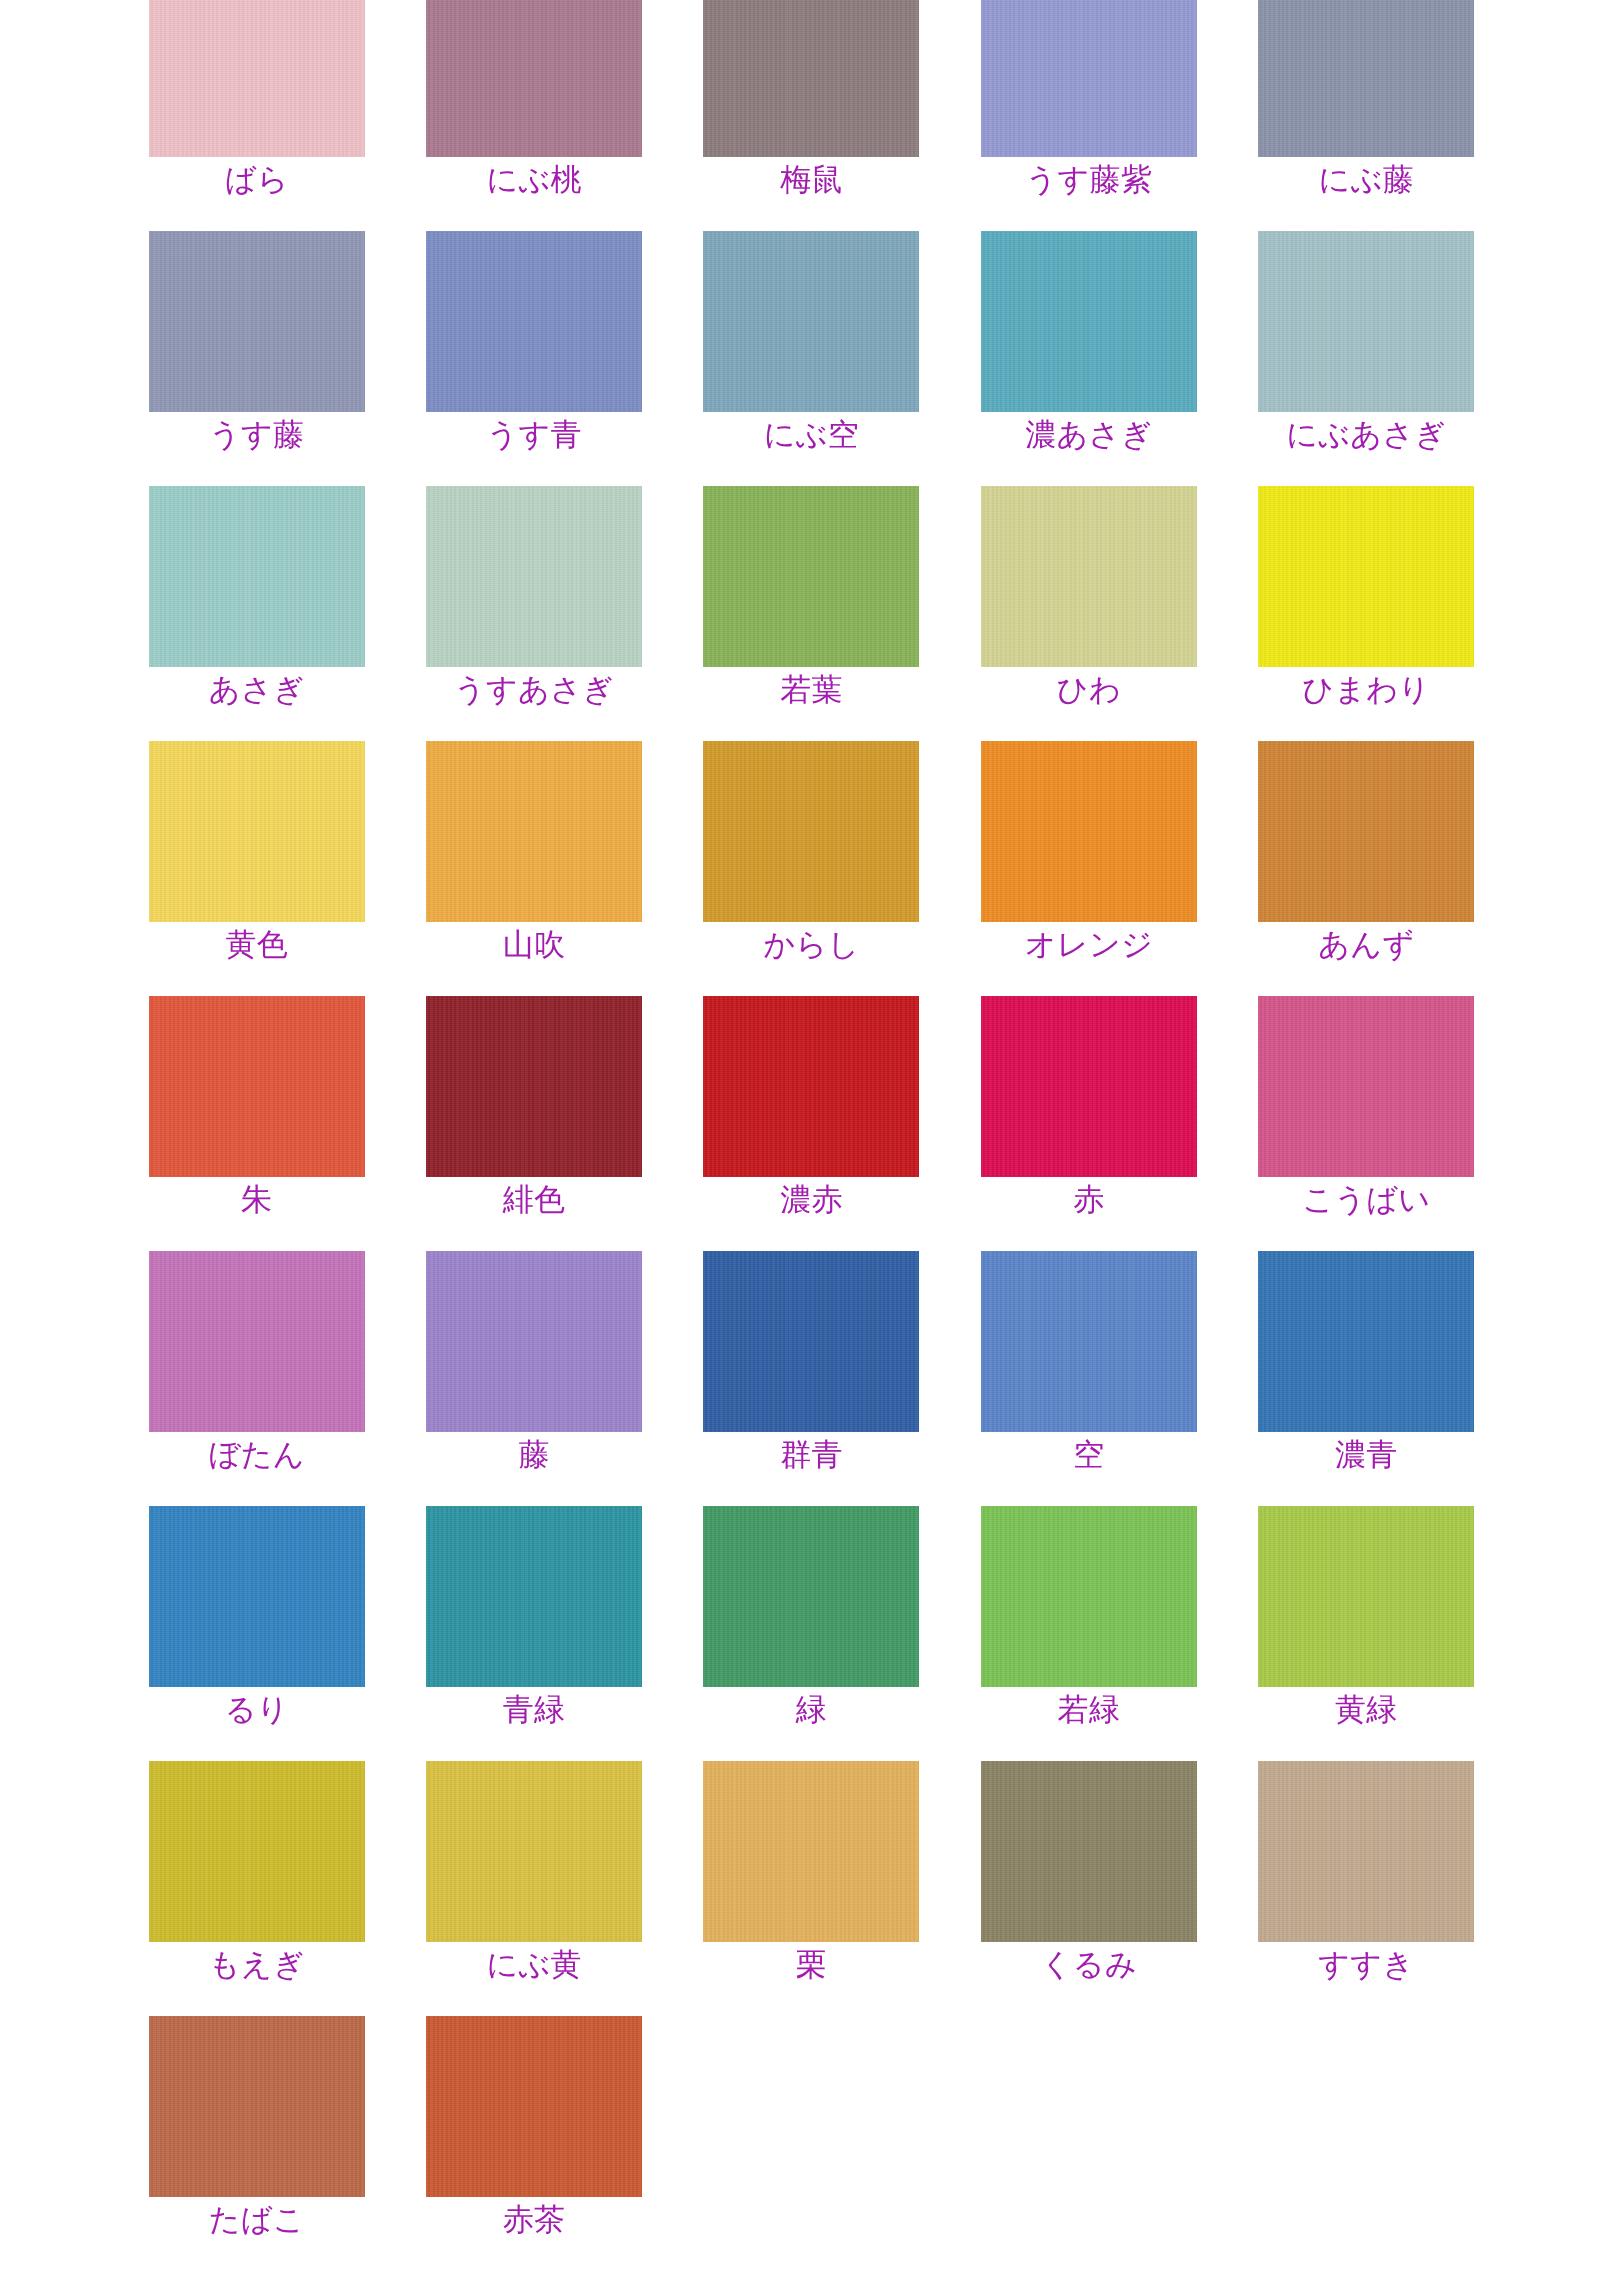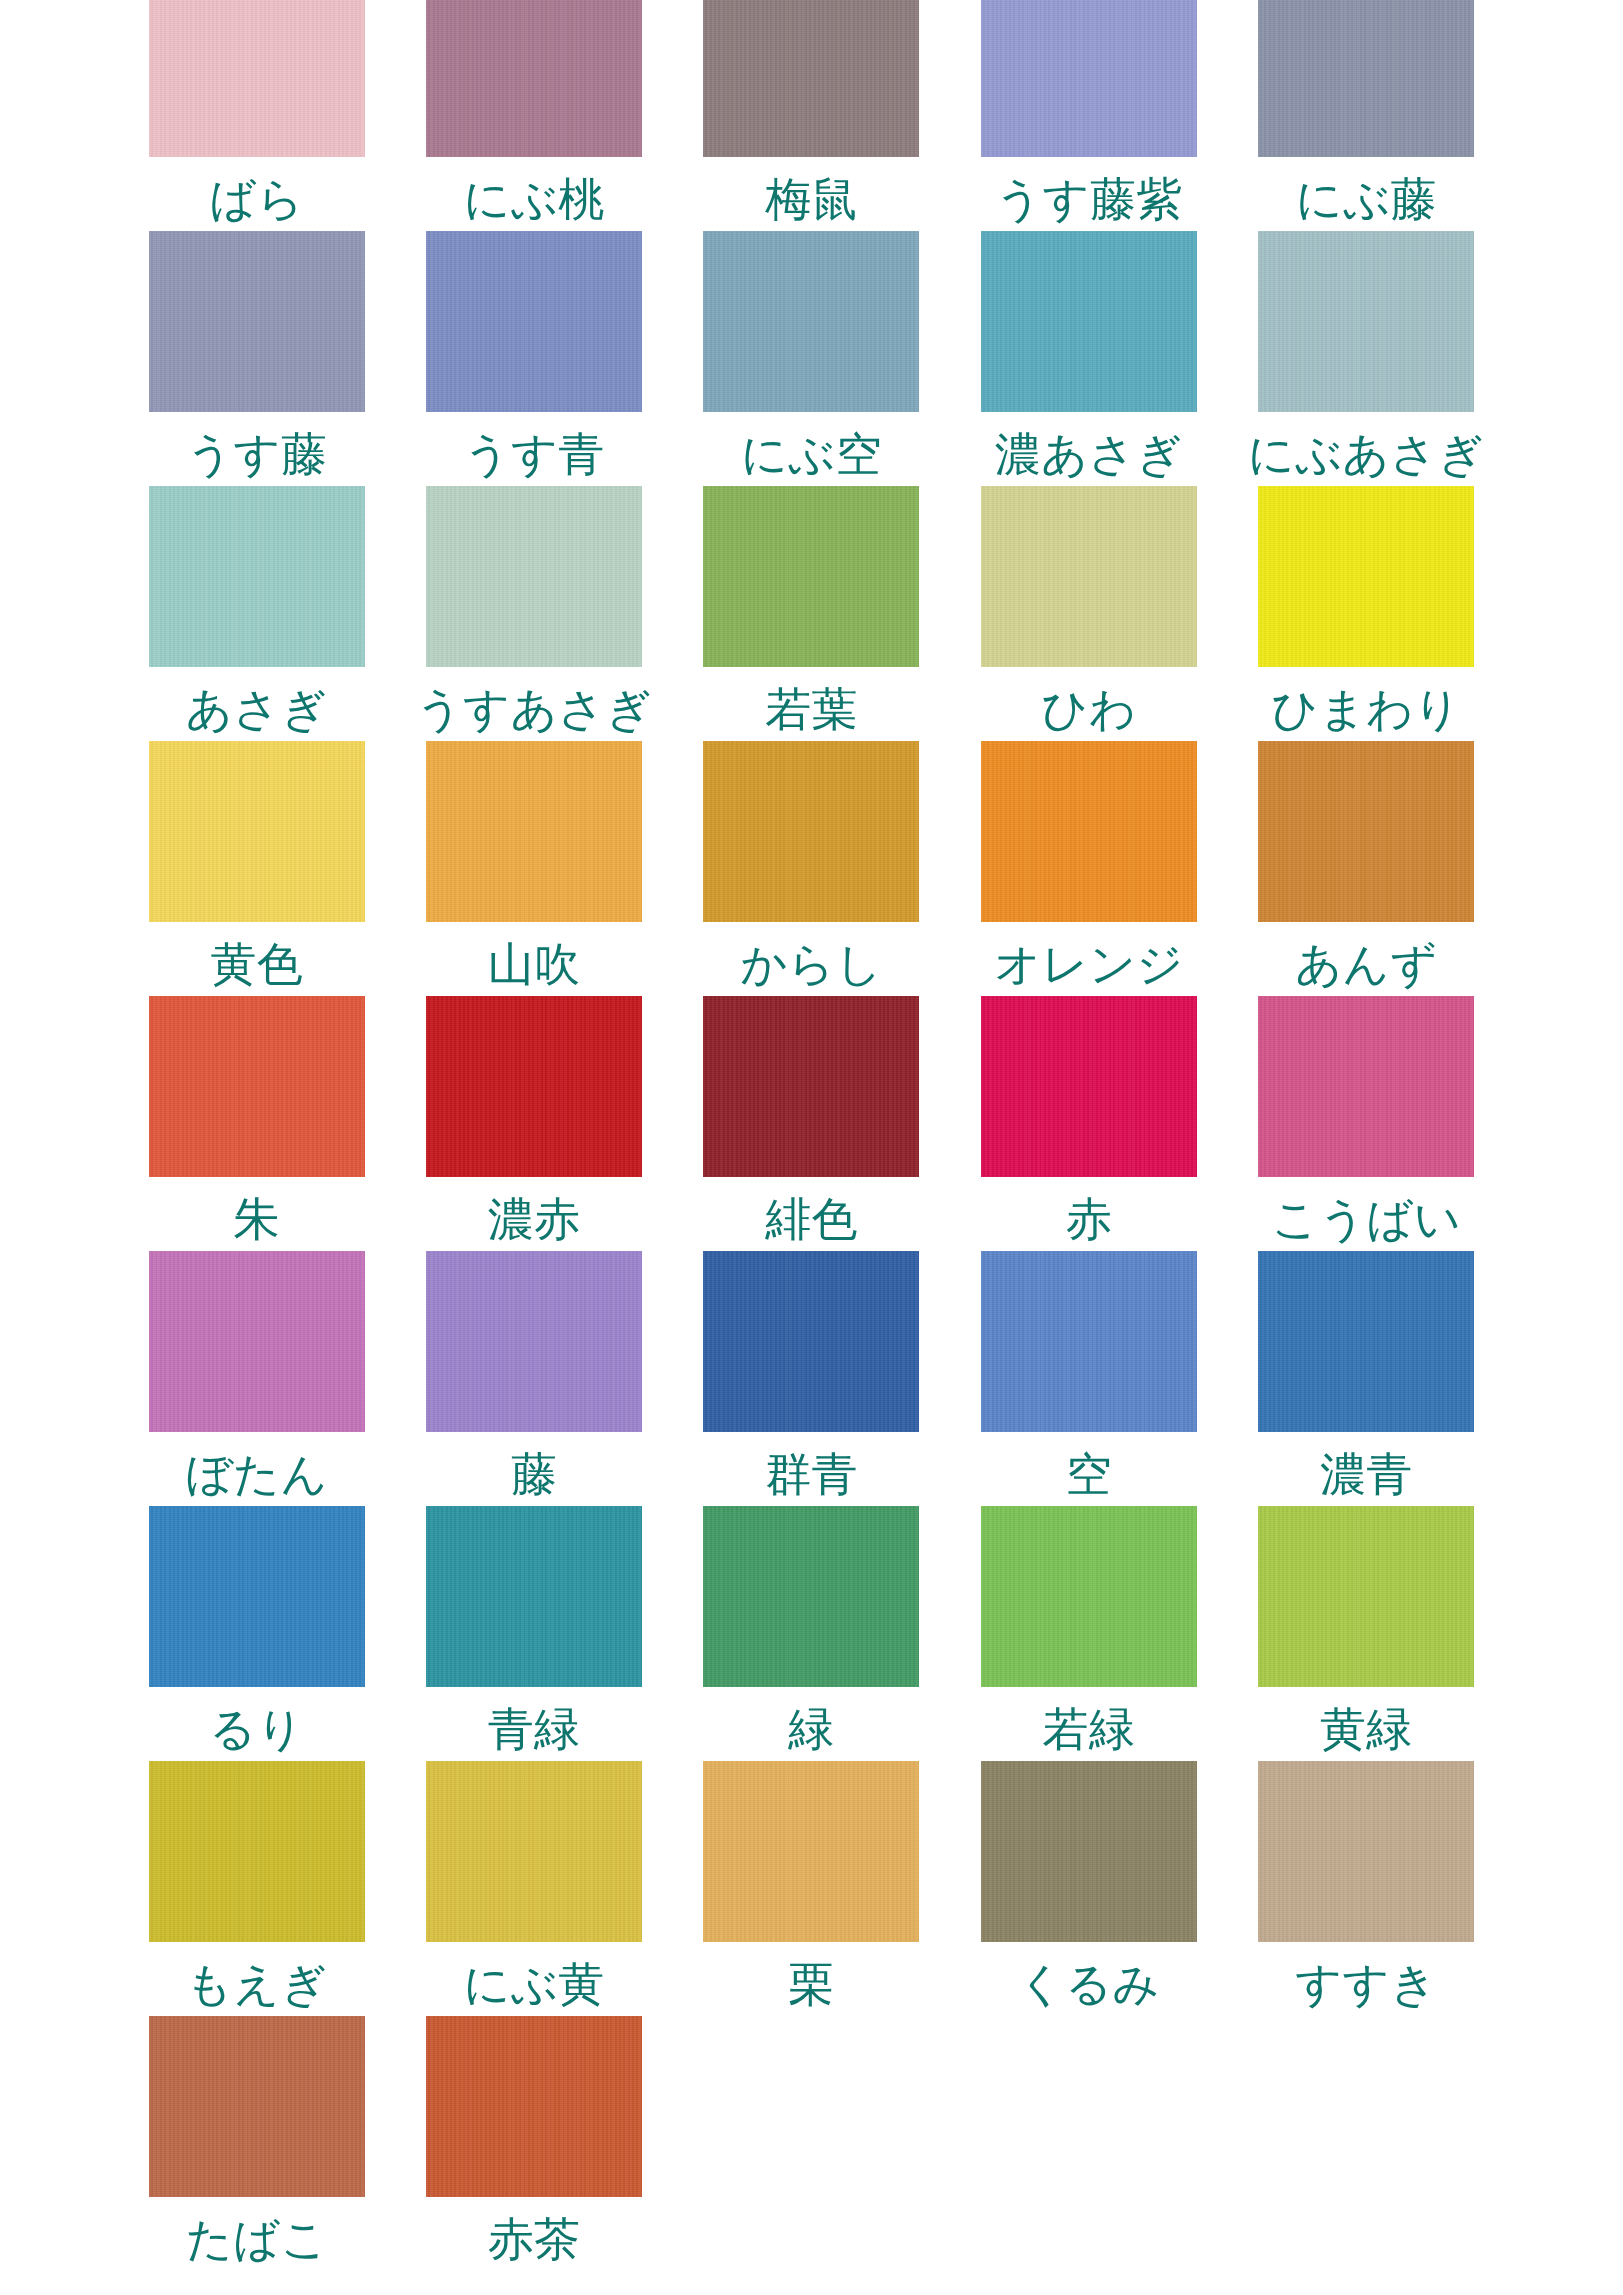--- a/index.html
+++ b/index.html
@@ -56,10 +56,10 @@
     pointer-events: none;
   }
   .label {
-    margin-top: 19px;
-    font-size: 46px;
+    margin-top: 7px;
+    font-size: 31px;
     line-height: 1.0;
-    color: #0f766e;
+    color: #a21caf;
     letter-spacing: 0.3px;
     white-space: nowrap;
     font-weight: 400;

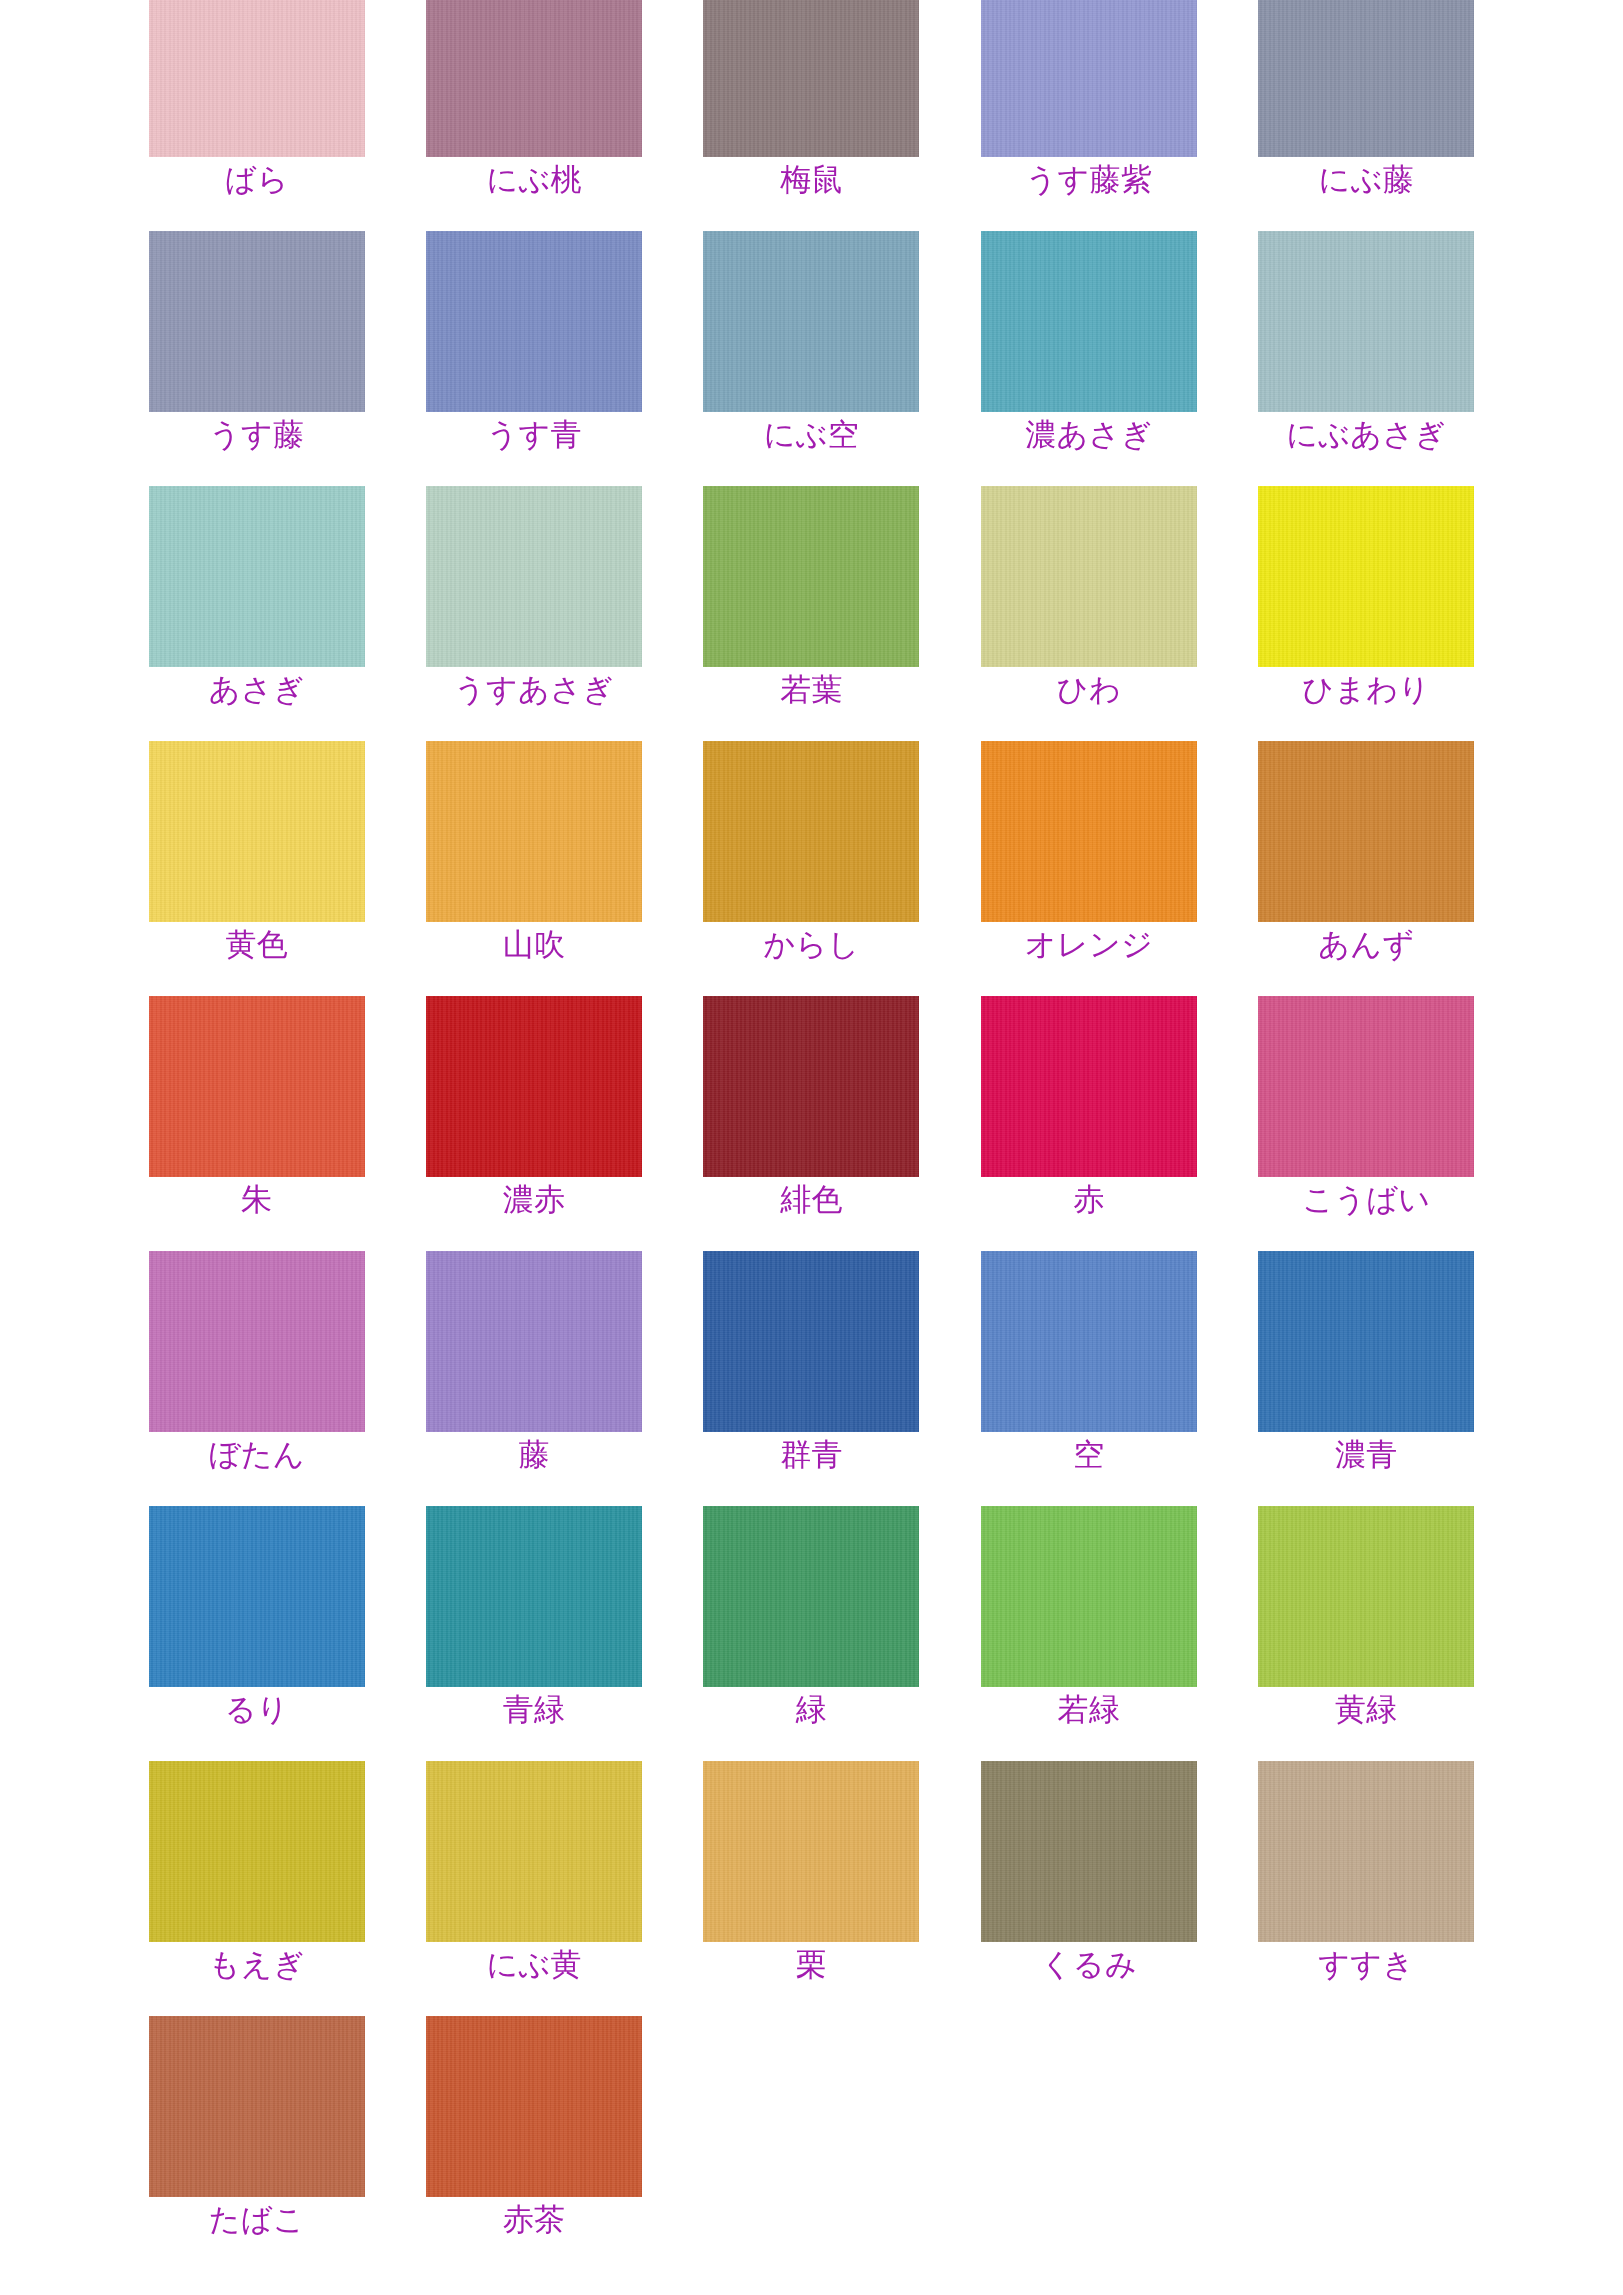--- a/index.html
+++ b/index.html
@@ -155,12 +155,12 @@
         <div class="label">朱</div>
       </div>
       <div class="cell">
+        <div class="swatch" style="background-color: rgb(142, 32, 41);"></div>
+        <div class="label">緋色</div>
+      </div>
+      <div class="cell">
         <div class="swatch" style="background-color: rgb(196, 22, 28);"></div>
         <div class="label">濃赤</div>
-      </div>
-      <div class="cell">
-        <div class="swatch" style="background-color: rgb(142, 32, 41);"></div>
-        <div class="label">緋色</div>
       </div>
       <div class="cell">
         <div class="swatch" style="background-color: rgb(220, 10, 82);"></div>

